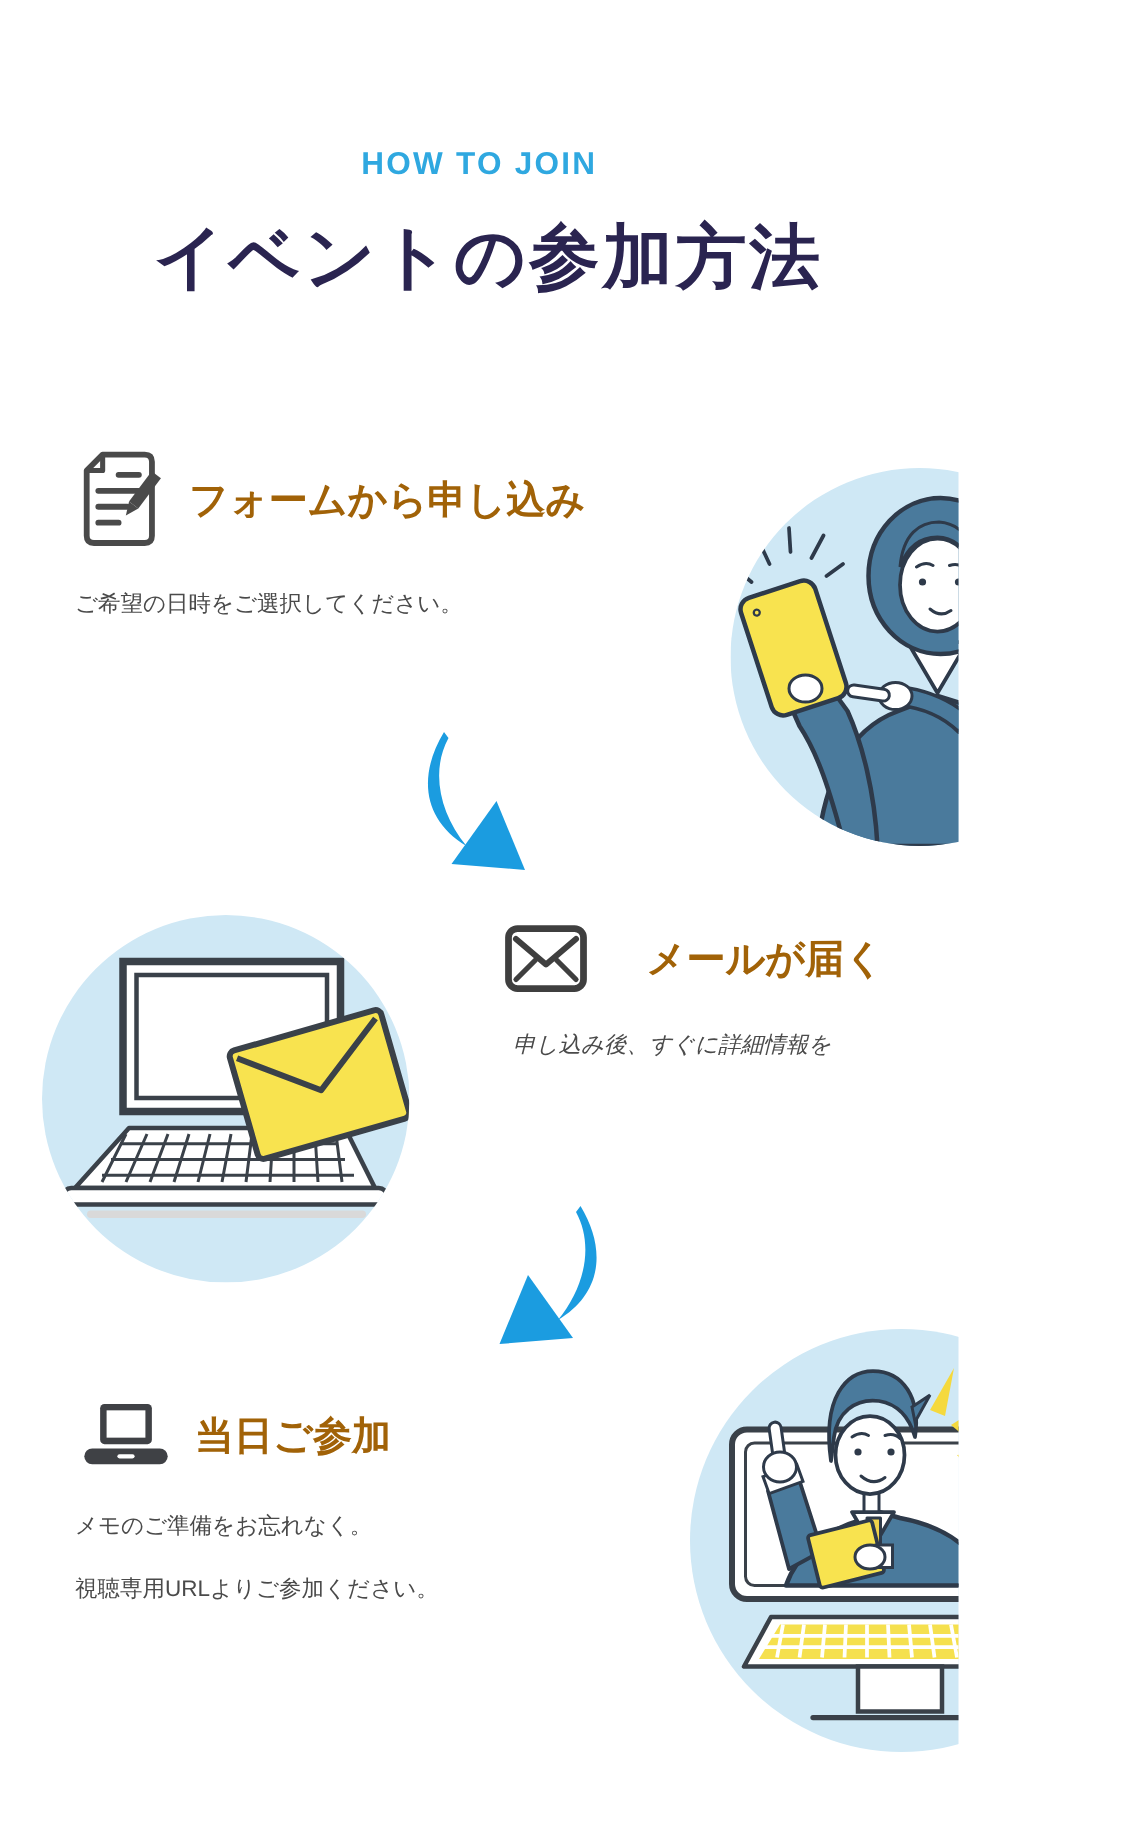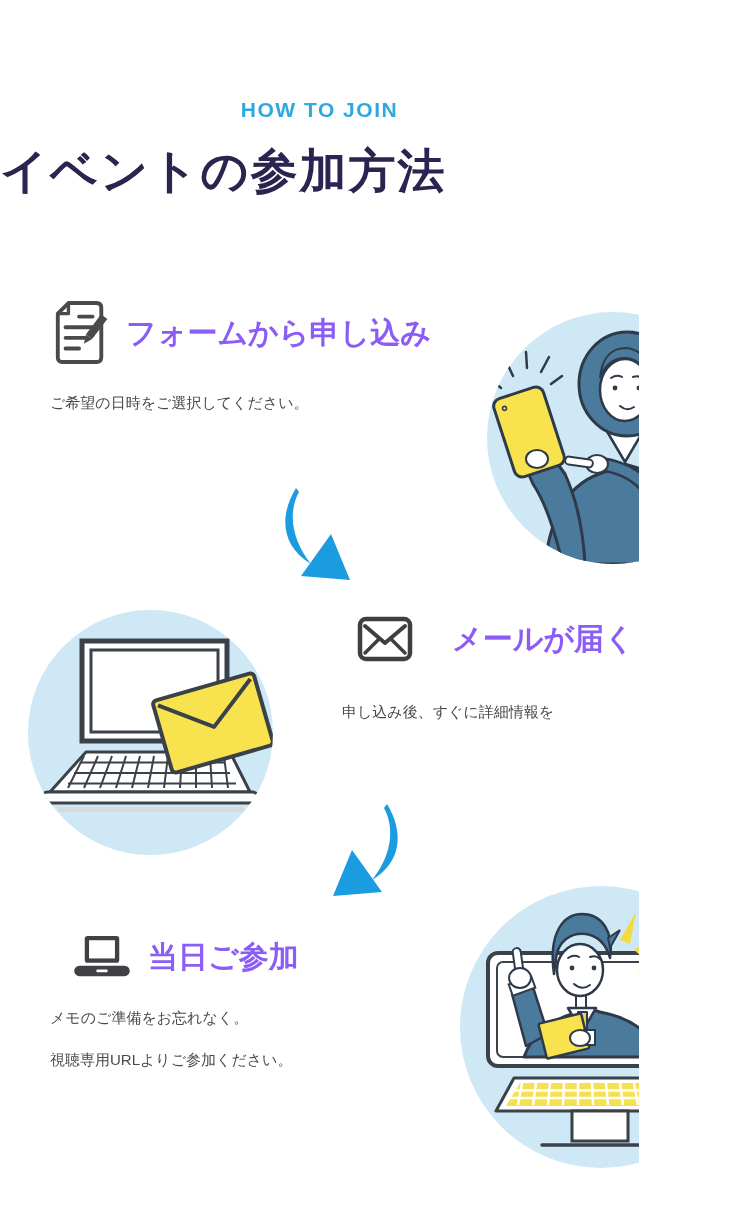--- a/index.html
+++ b/index.html
@@ -13,7 +13,7 @@
     font-size:21px;font-weight:700;letter-spacing:1.5px;color:#2fa8e0;
   }
   .title{
-    left:0;right:0;top:124px;
+    left:12px;right:0;top:124px;text-align:center;
     font-size:47px;font-weight:800;letter-spacing:2px;color:#2a2450;
   }
   .step-head{display:flex;align-items:center;gap:16px;}

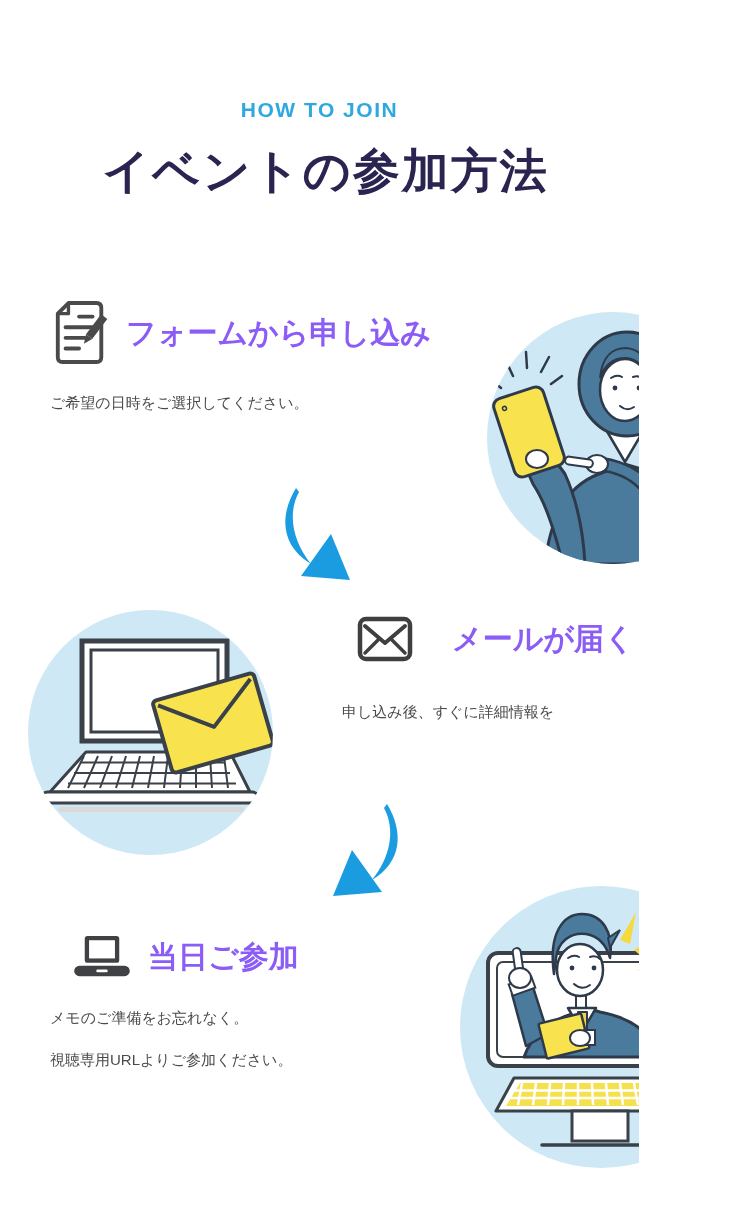--- a/index.html
+++ b/index.html
@@ -18,7 +18,7 @@
   }
   .step-head{display:flex;align-items:center;gap:16px;}
   .step-head .icon{flex:0 0 auto;display:block;}
-  .step-heading{font-size:30px;font-weight:700;color:#8b5cf6;white-space:nowrap;}
+  .step-heading{font-size:26px;font-weight:700;color:#a16207;white-space:nowrap;}
   .step-body{font-size:15px;color:#4a4a4a;line-height:42px;white-space:nowrap;}
   .step1-head{left:52px;top:284px;}
   .step1-body{left:50px;top:366px;}

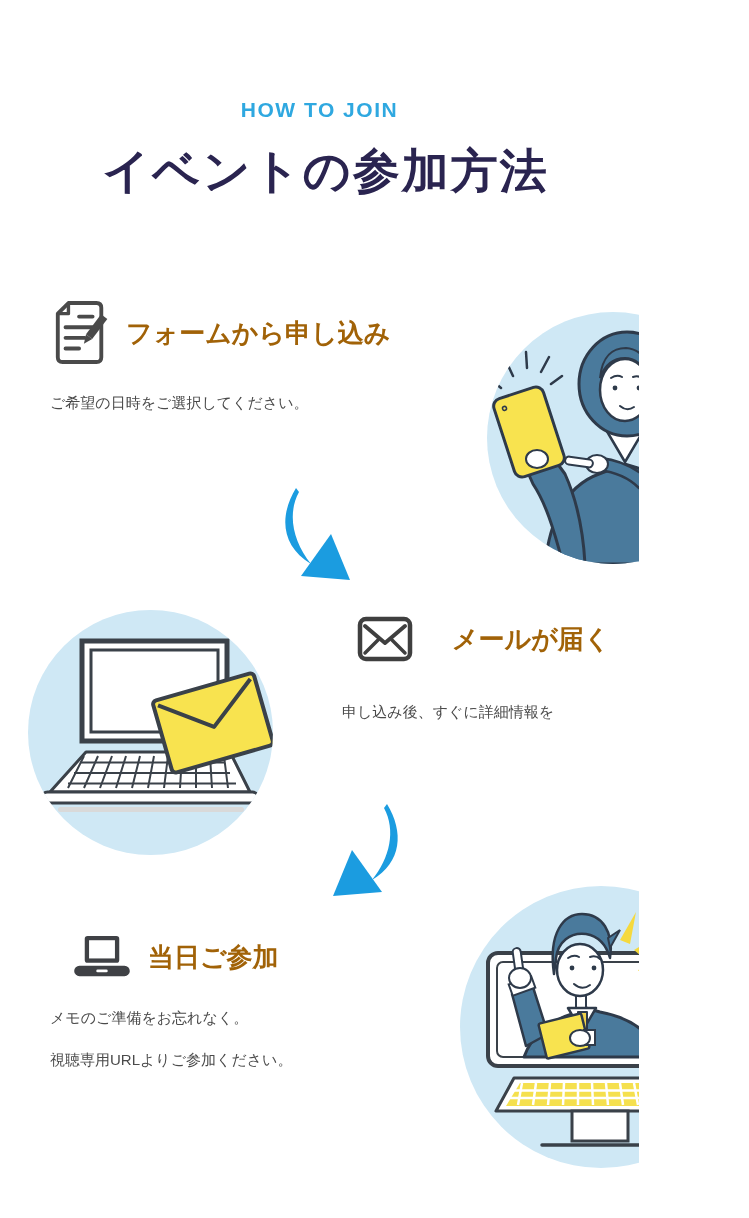--- a/index.html
+++ b/index.html
@@ -22,7 +22,7 @@
   .step-body{font-size:15px;color:#4a4a4a;line-height:42px;white-space:nowrap;}
   .step1-head{left:52px;top:284px;}
   .step1-body{left:50px;top:366px;}
-  .step2-head{left:357px;top:600px;gap:39px;}
+  .step2-head{left:336px;top:600px;gap:39px;}
   .step2-body{left:342px;top:675px;}
   .step3-head{left:72px;top:918px;justify-content:flex-end;}
   .step3-body{left:50px;top:981px;}

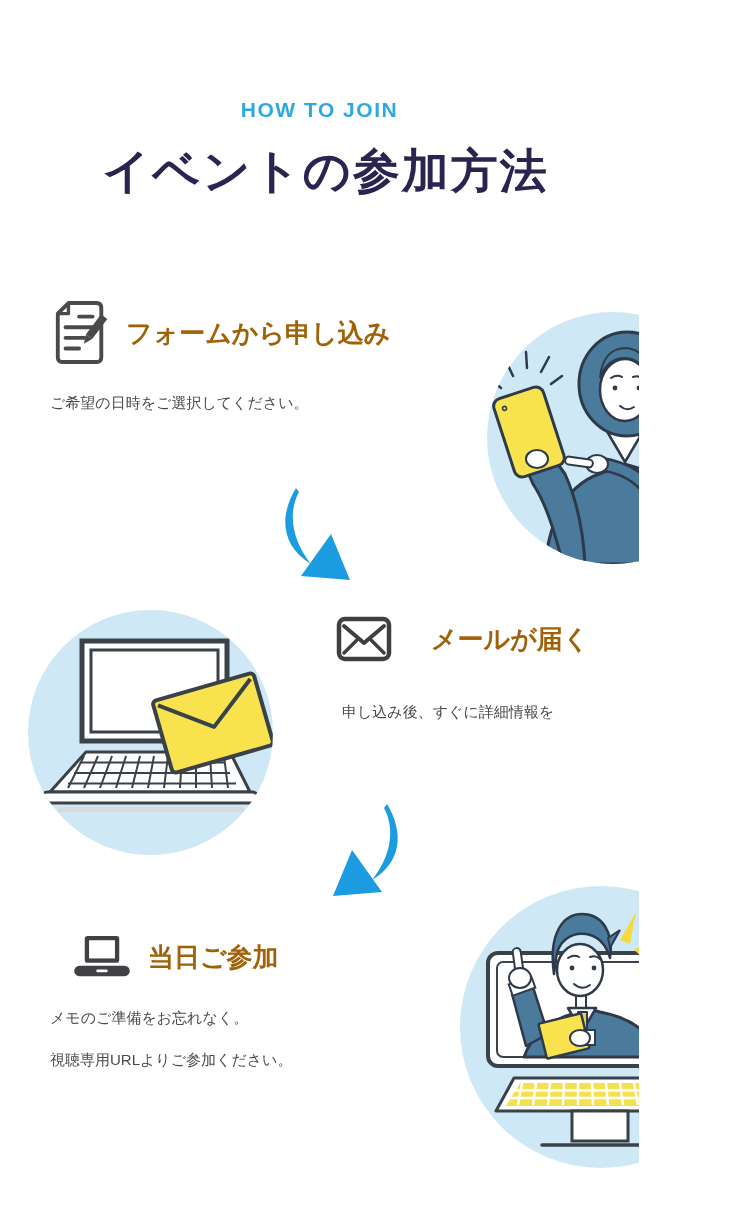--- a/index.html
+++ b/index.html
@@ -23,7 +23,7 @@
   .step1-head{left:52px;top:284px;}
   .step1-body{left:50px;top:366px;}
   .step2-head{left:336px;top:600px;gap:39px;}
-  .step2-body{left:342px;top:675px;}
+  .step2-body{left:342px;top:660px;font-style:italic;}
   .step3-head{left:72px;top:918px;justify-content:flex-end;}
   .step3-body{left:50px;top:981px;}
   .circle1{left:487px;top:296px;}

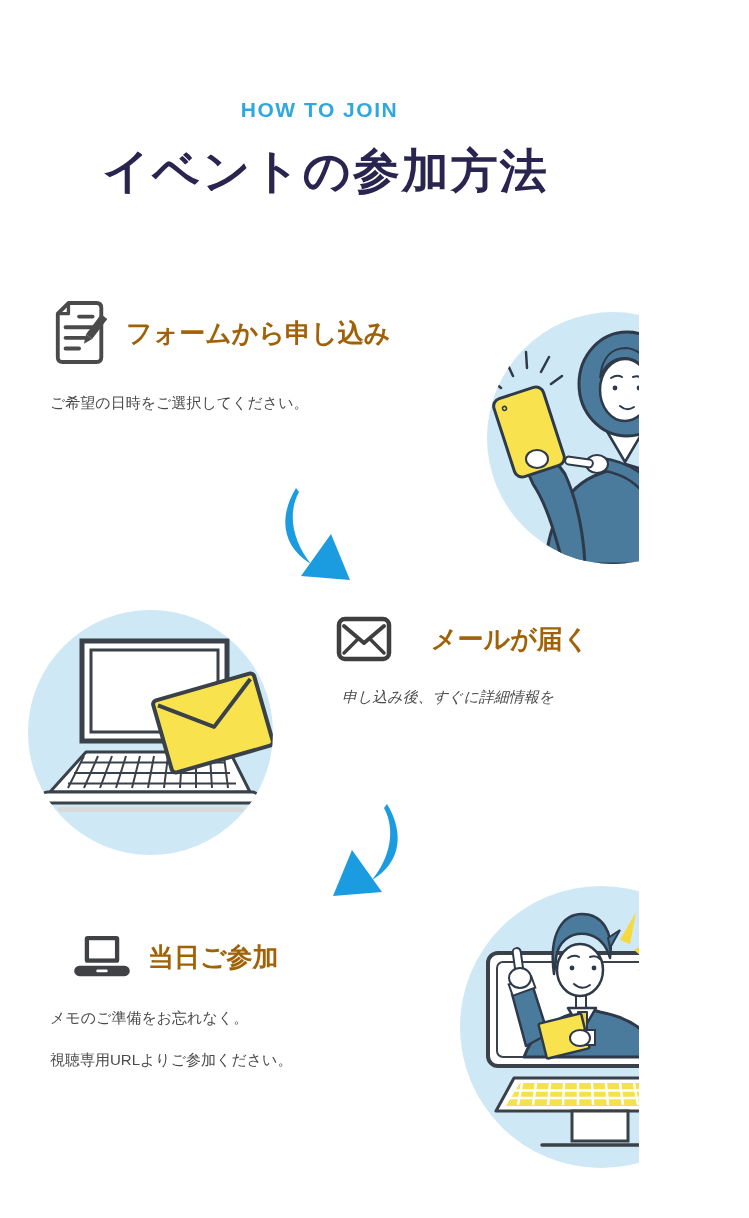--- a/index.html
+++ b/index.html
@@ -24,7 +24,7 @@
   .step1-body{left:50px;top:366px;}
   .step2-head{left:336px;top:600px;gap:39px;}
   .step2-body{left:342px;top:660px;font-style:italic;}
-  .step3-head{left:72px;top:918px;justify-content:flex-end;}
+  .step3-head{left:54px;top:918px;justify-content:flex-end;}
   .step3-body{left:50px;top:981px;}
   .circle1{left:487px;top:296px;}
   .circle2{left:28px;top:594px;}

